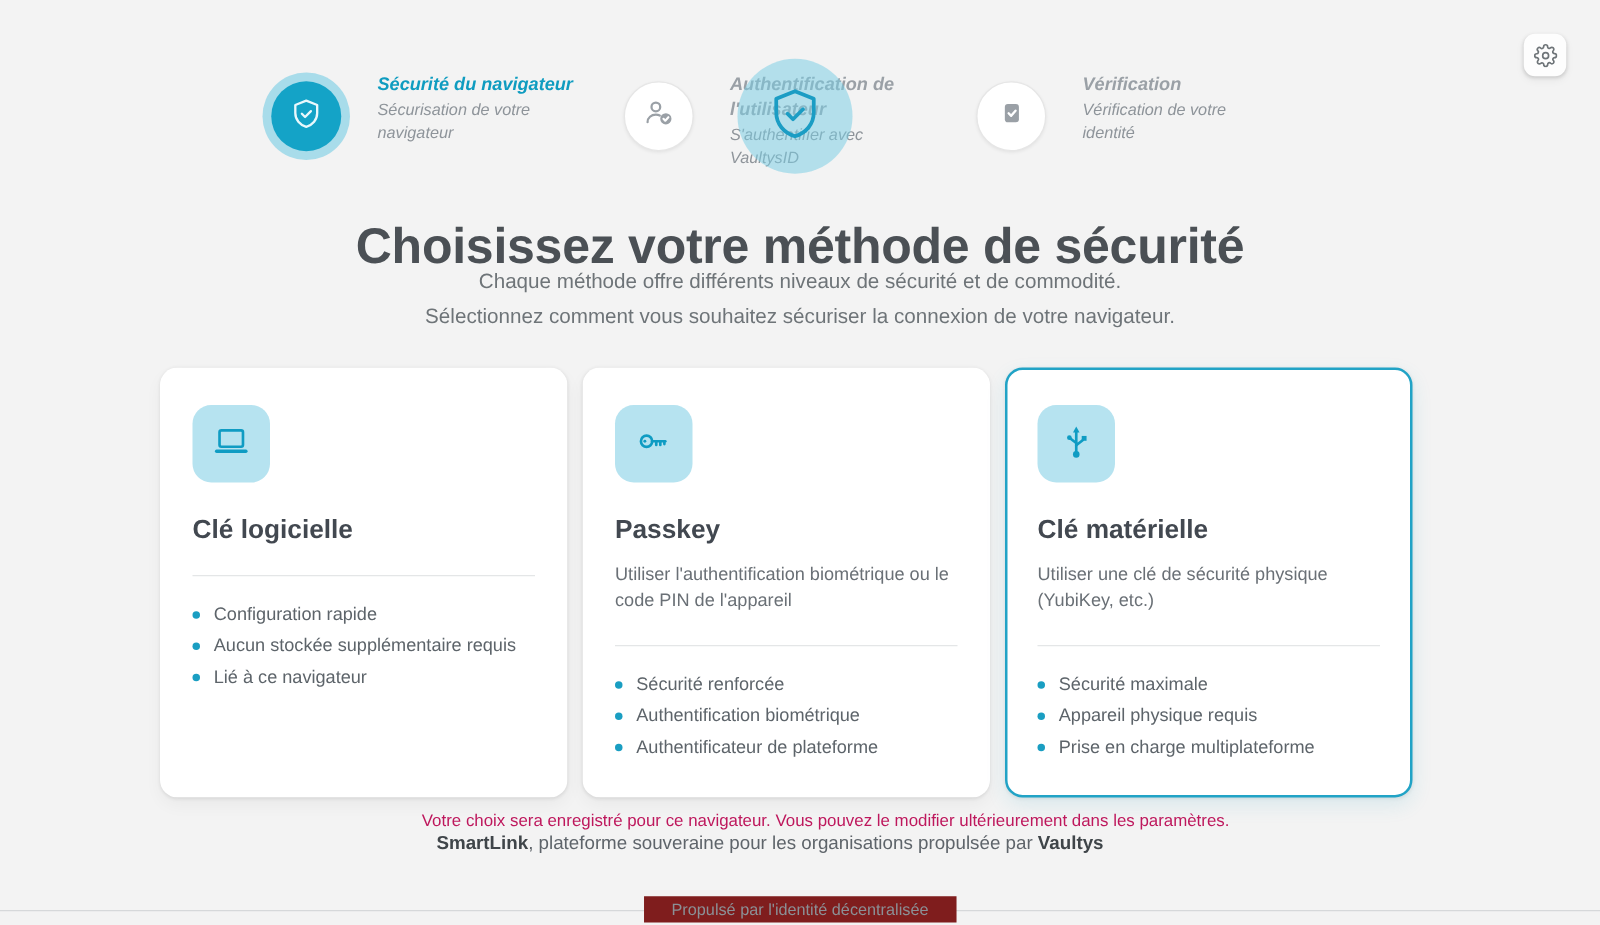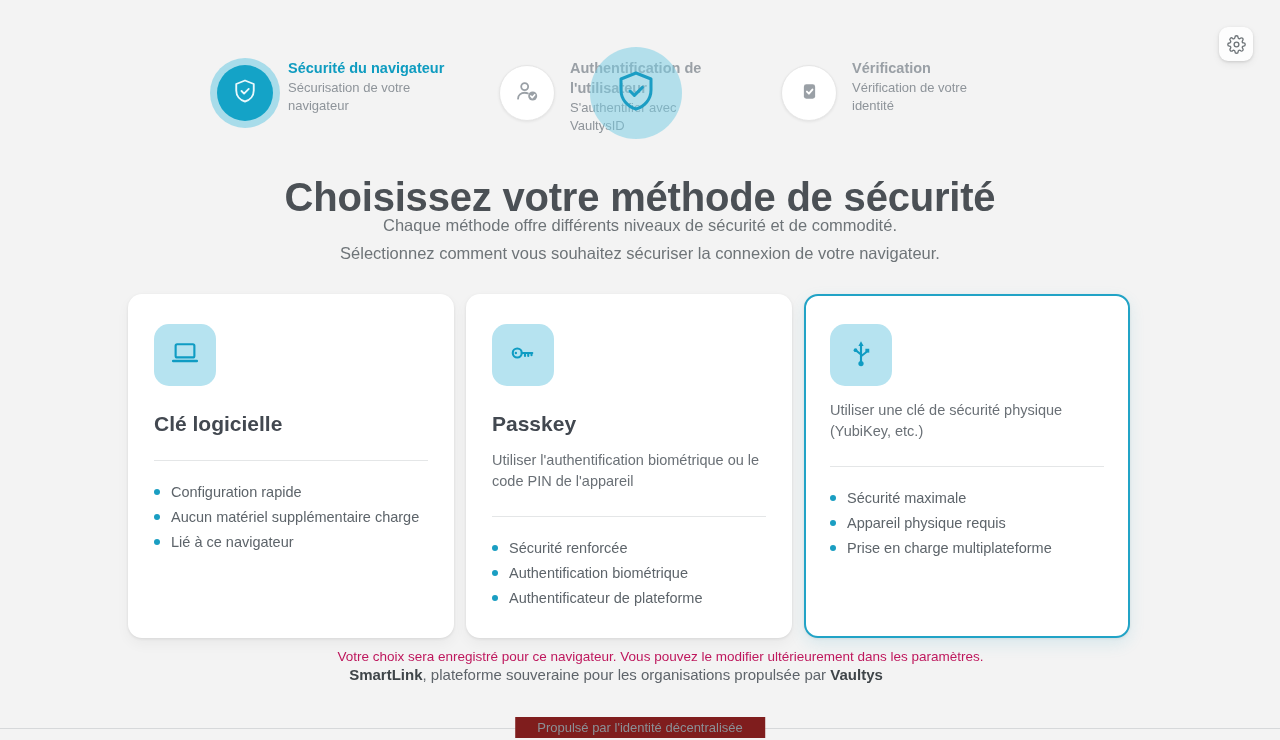--- a/index.html
+++ b/index.html
@@ -48,8 +48,9 @@
   .step {
     display: flex;
     align-items: flex-start;
-    gap: 15px;
+    gap: 29px;
     width: 282px;
+    font-style: italic;
   }
   .step-badge {
     position: relative;

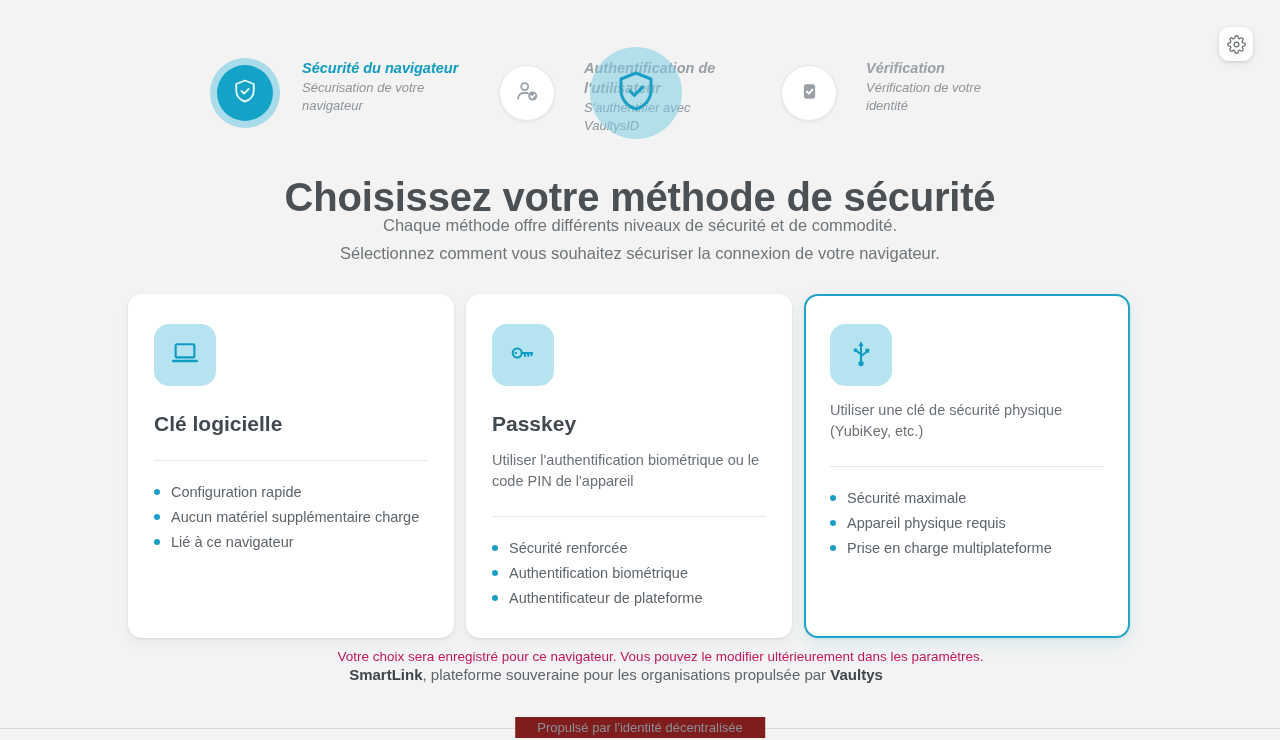--- a/index.html
+++ b/index.html
@@ -404,6 +404,7 @@
         </svg>
       </span>
     </div>
+    <div class="card-title">Clé matérielle</div>
     <div class="card-desc">Utiliser une clé de sécurité physique (YubiKey, etc.)</div>
     <div class="card-rule"></div>
     <ul class="card-list">

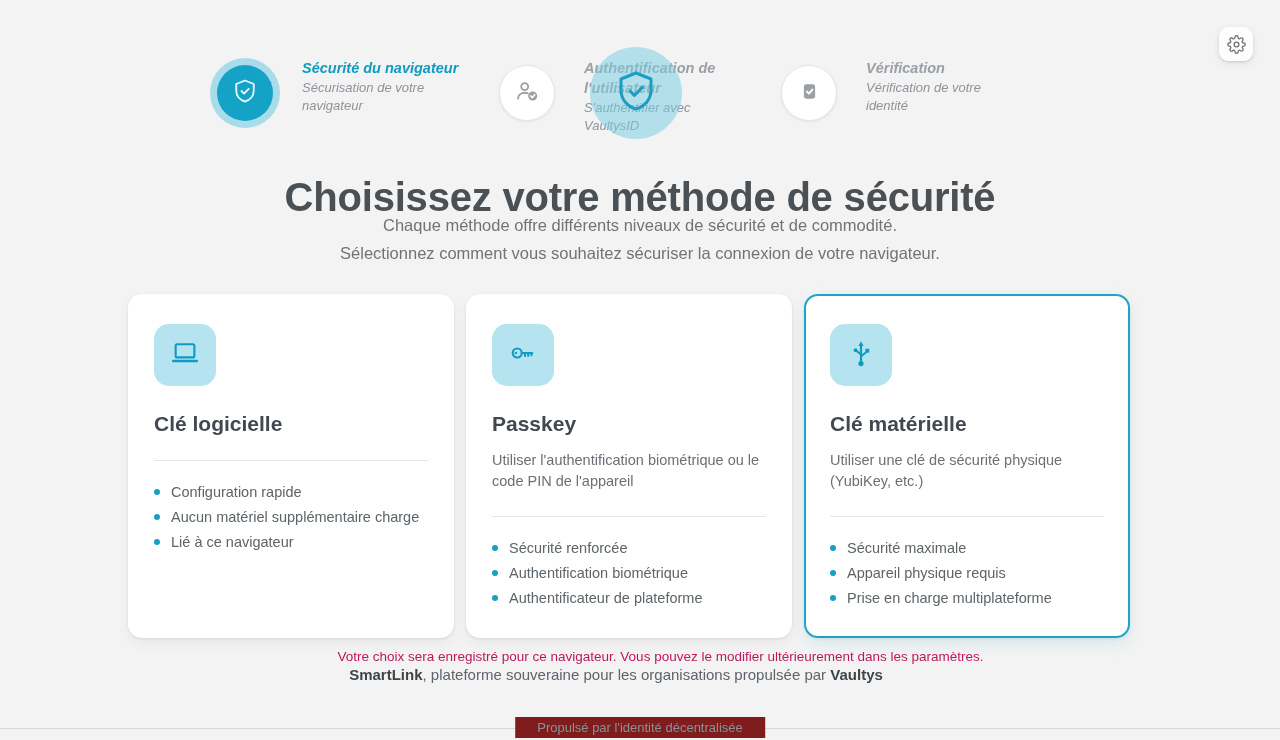--- a/index.html
+++ b/index.html
@@ -349,7 +349,7 @@
         </li>
       <li>
           <span class="bullet"></span>
-          <span>Aucun matériel supplémentaire charge</span>
+          <span>Aucun stockée supplémentaire requis</span>
         </li>
       <li>
           <span class="bullet"></span>

